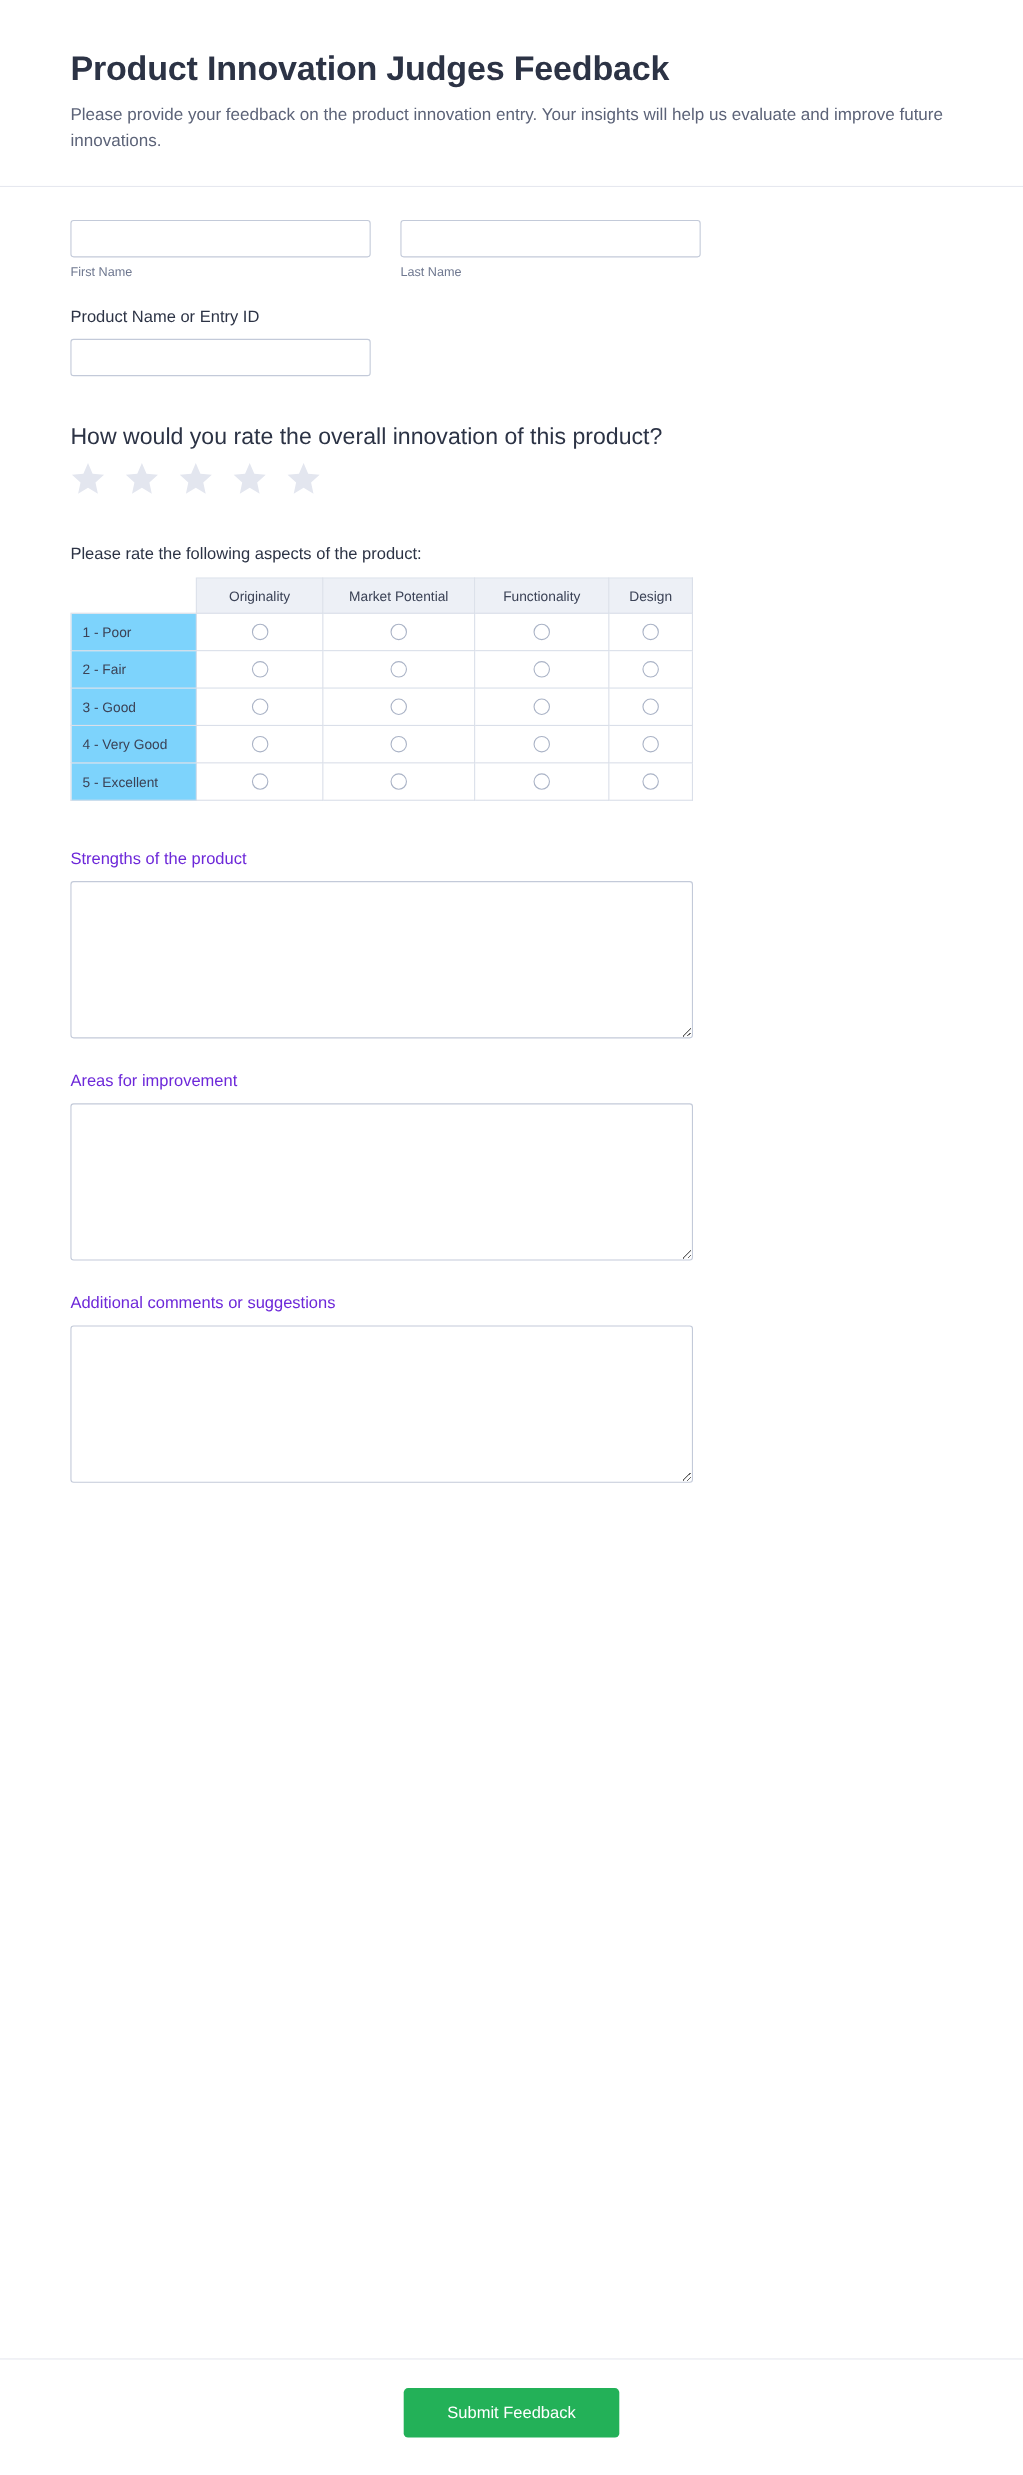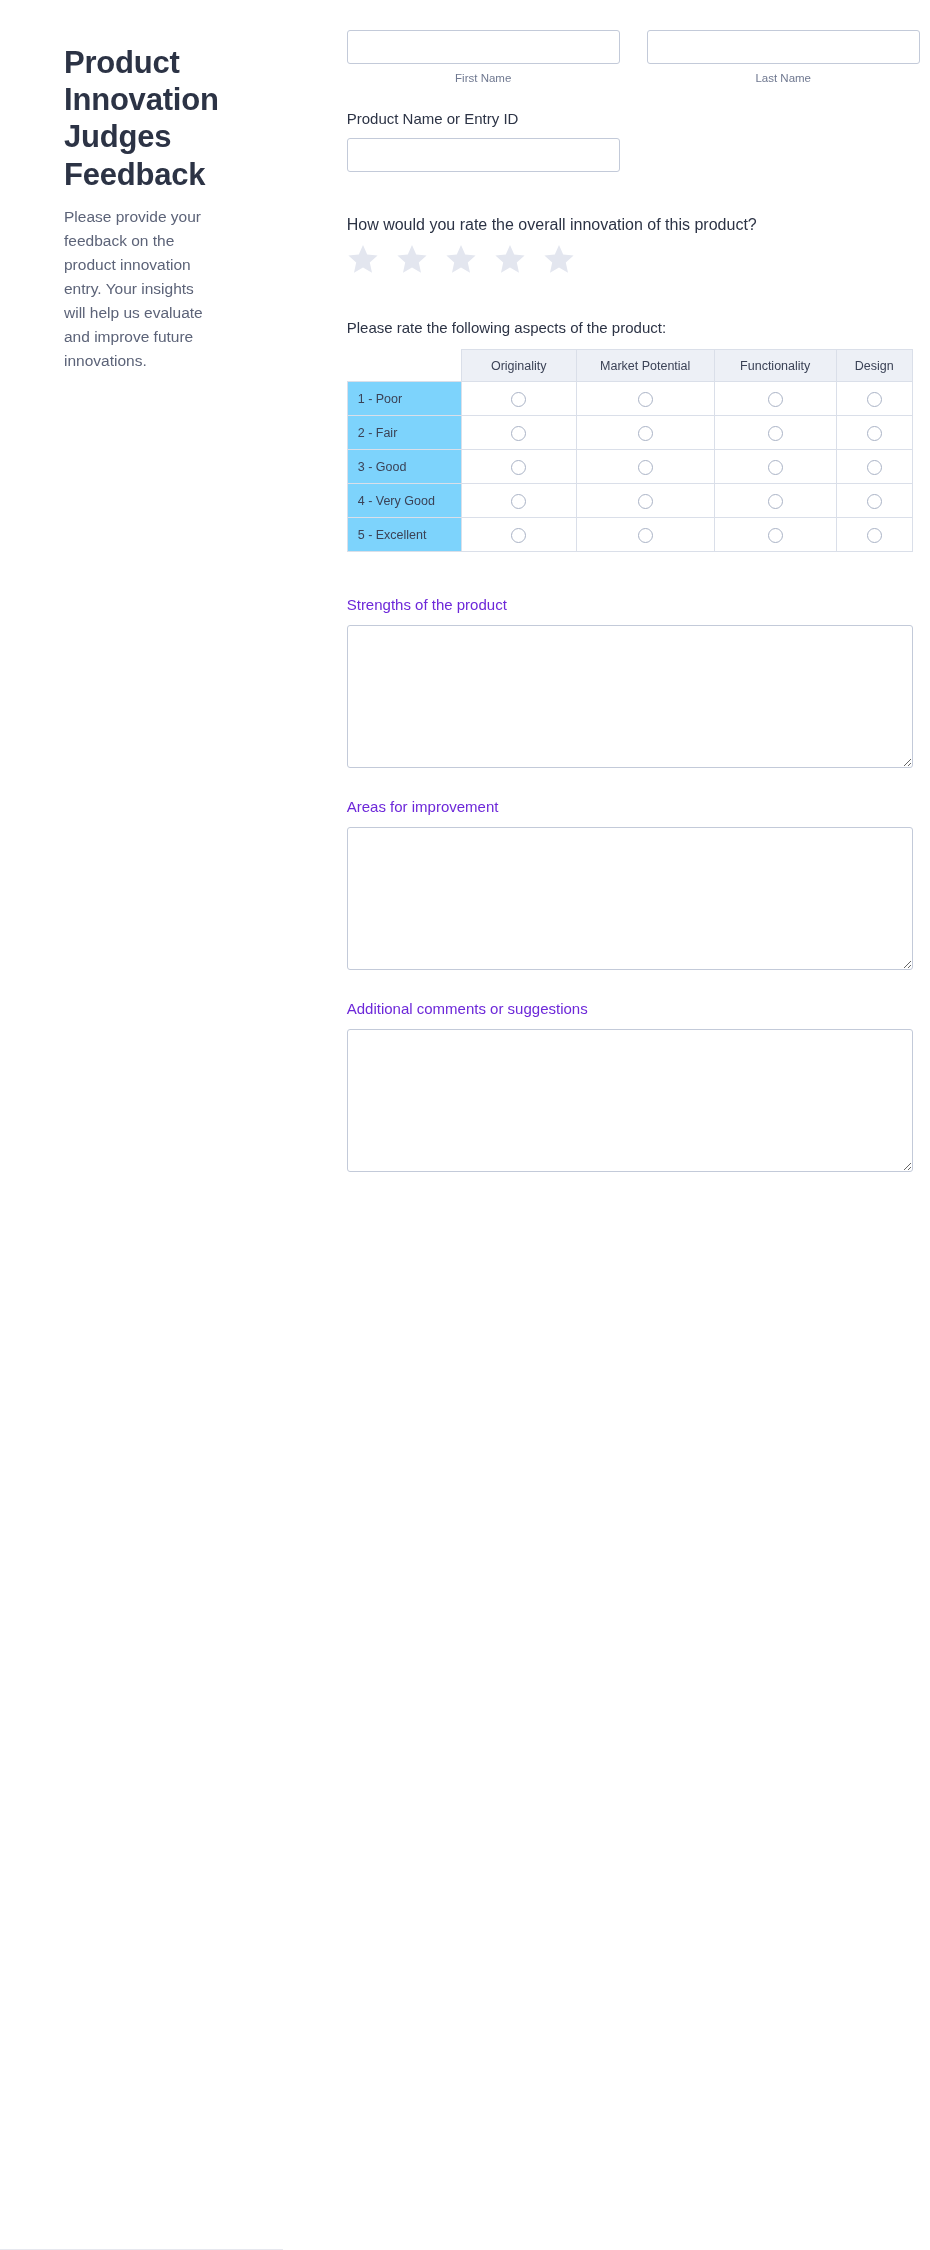--- a/index.html
+++ b/index.html
@@ -21,6 +21,7 @@
     background: #ffffff;
     position: relative;
     display: flex;
+    flex-direction: column;
   }
   
   .form-header {

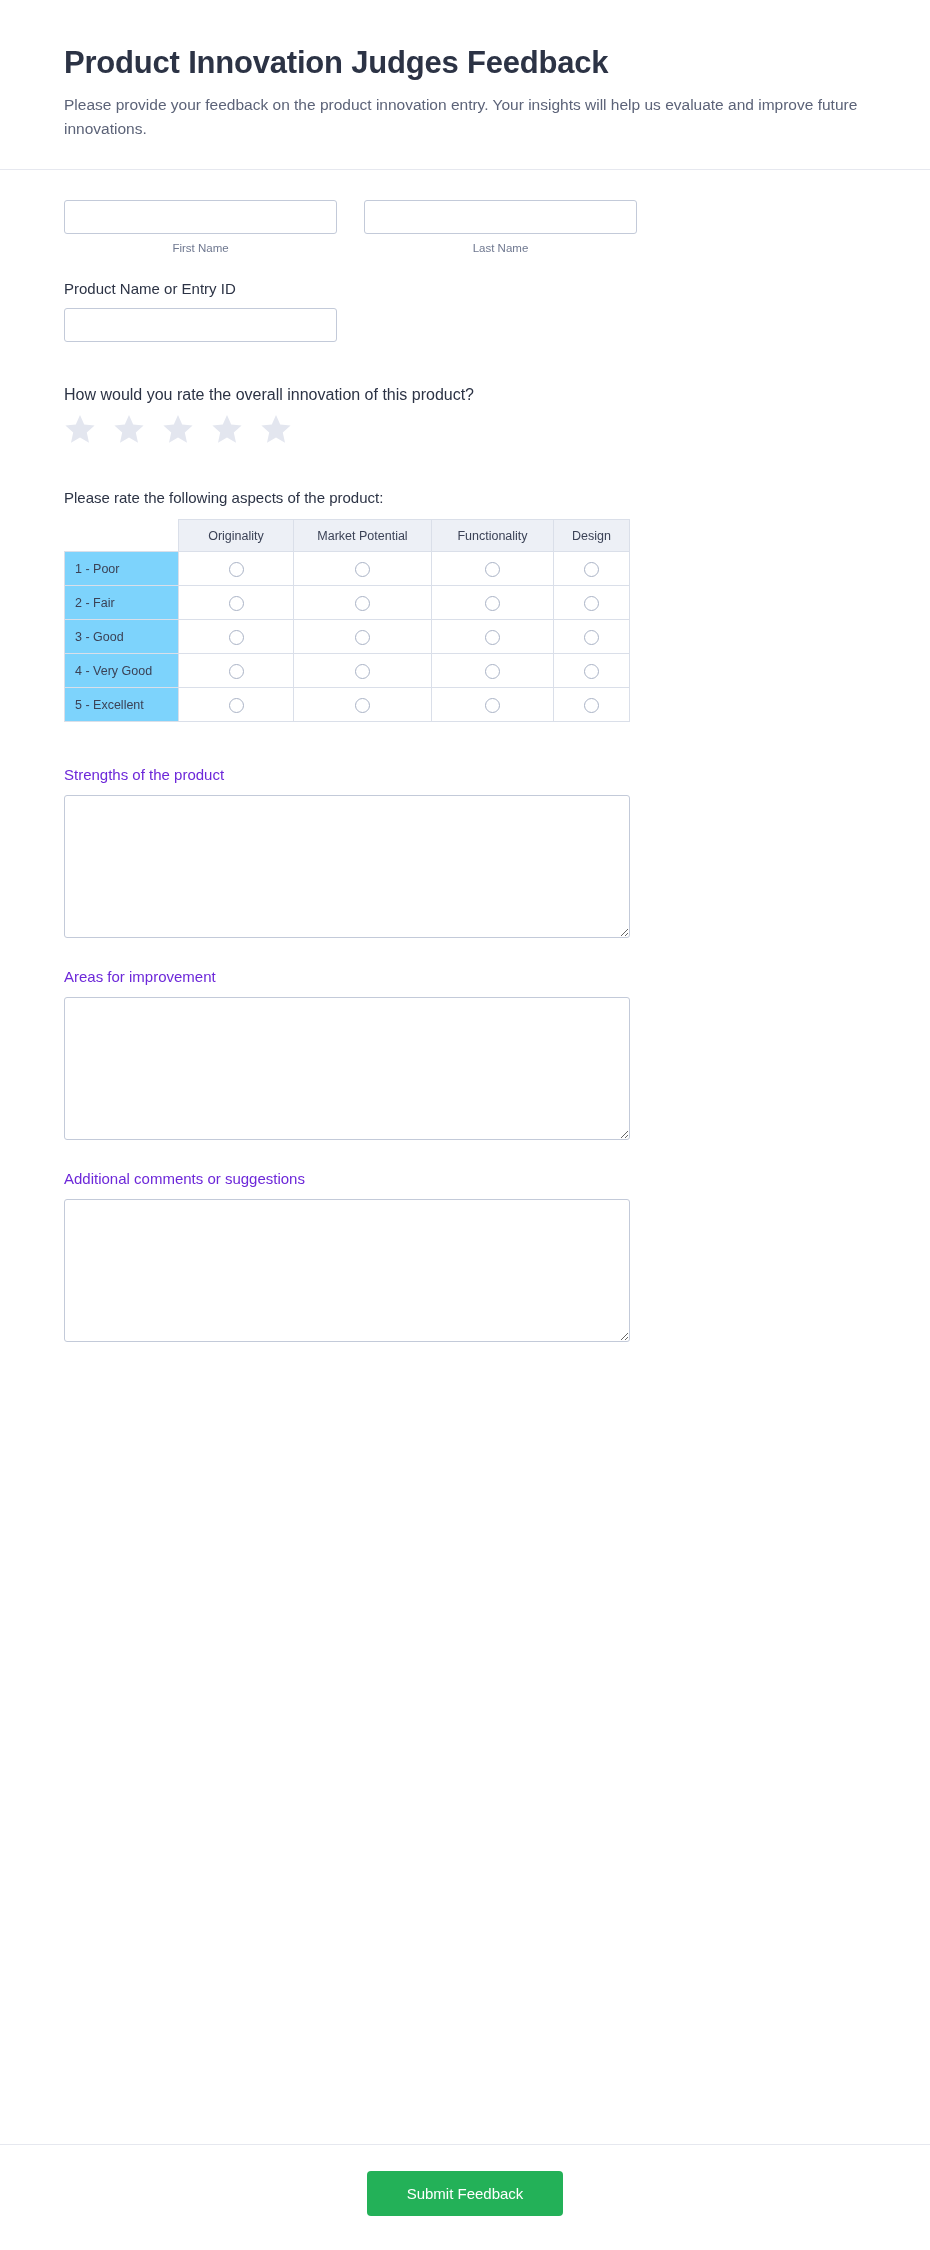--- a/index.html
+++ b/index.html
@@ -85,7 +85,6 @@
     font-size: 11.5px;
     color: #6f7890;
     margin-top: 8px;
-    text-align: center;
   }
   
   .stars-row {

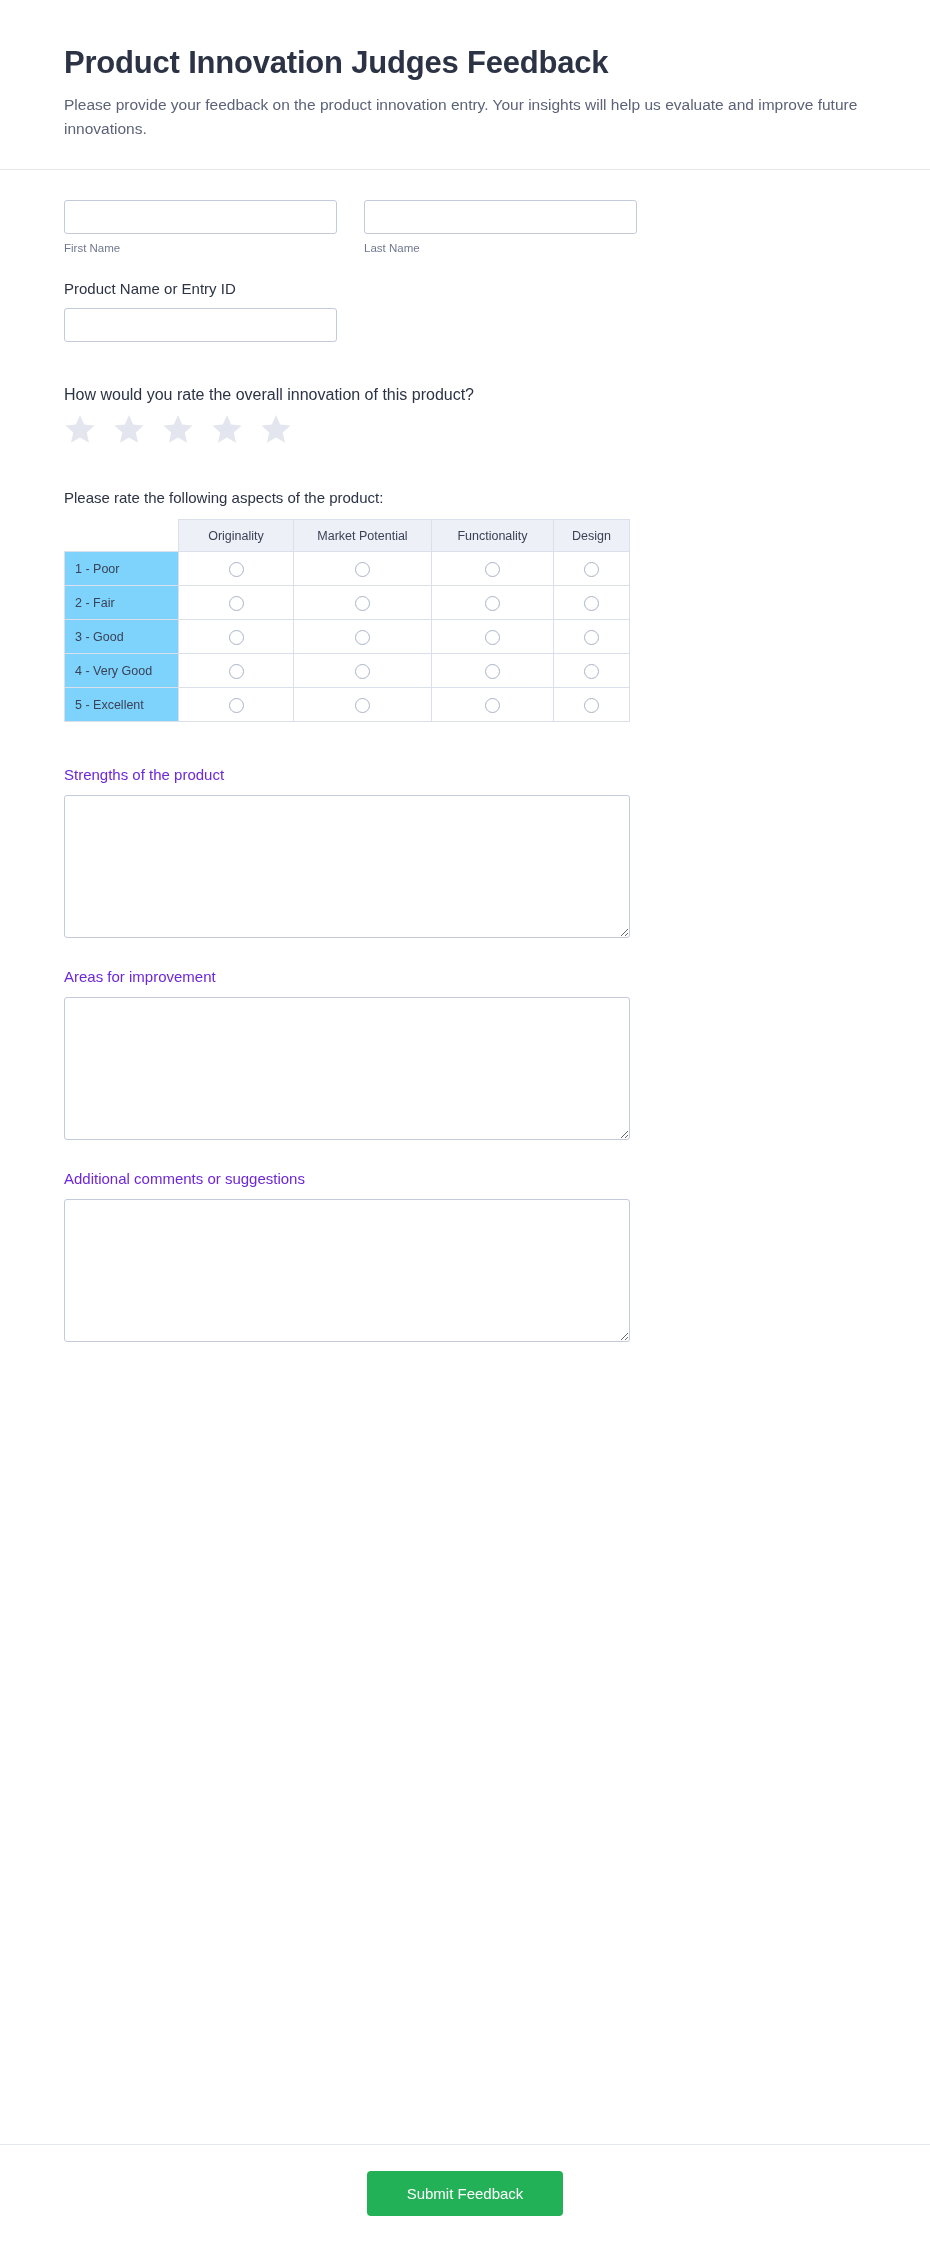--- a/index.html
+++ b/index.html
@@ -191,7 +191,7 @@
     min-width: 156px;
   }
   .rating-q-label {
-    font-size: 16px;
+    font-size: 21px;
     color: #2c3345;
     margin-bottom: 4px;
     display: block;

